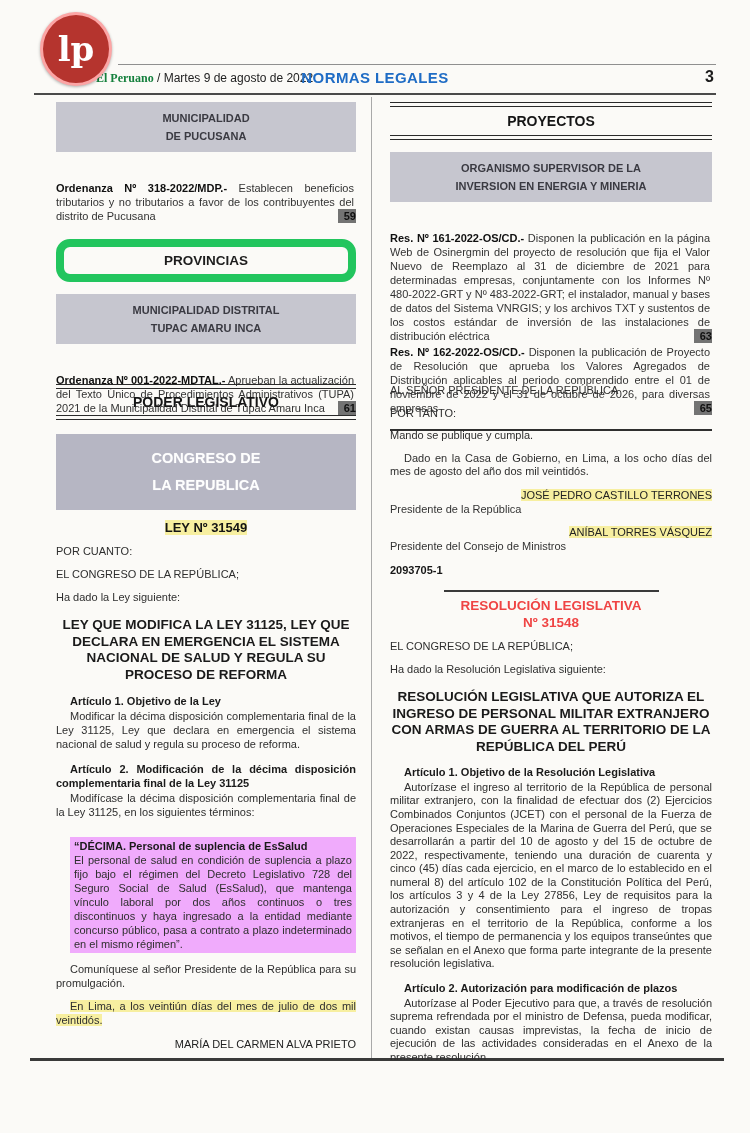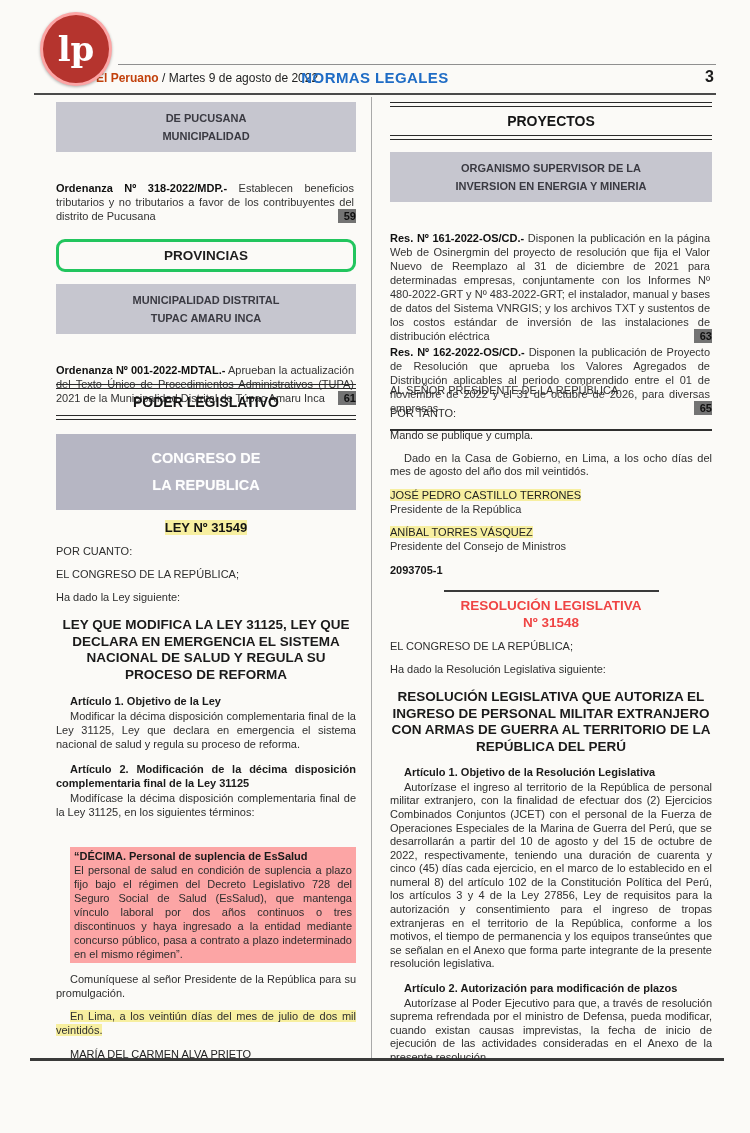--- a/index.html
+++ b/index.html
@@ -19,7 +19,7 @@
   .hdr-rule-top { position:absolute; left:118px; right:34px; top:64px; border-top:1px solid #8f8f8f; }
   .hdr-row { position:absolute; left:34px; right:34px; top:68px; height:22px; font-size:12px; }
   .brand-date { position:absolute; left:62px; top:3px; white-space:nowrap; }
-  .brand { color:#c2410c; font-weight:bold; }
+  .brand { color:#15803d; font-weight:bold;font-family:Liberation Serif, serif; }
   .hdr-date { color:#222; }
   .section-title { position:absolute; left:0; right:0; top:1px; text-align:center; color:#1f6cc5; font-weight:bold; font-size:15px; letter-spacing:.4px; }
   .page-num { position:absolute; right:2px; top:0; font-weight:bold; font-size:16px; color:#1b1b1b; }

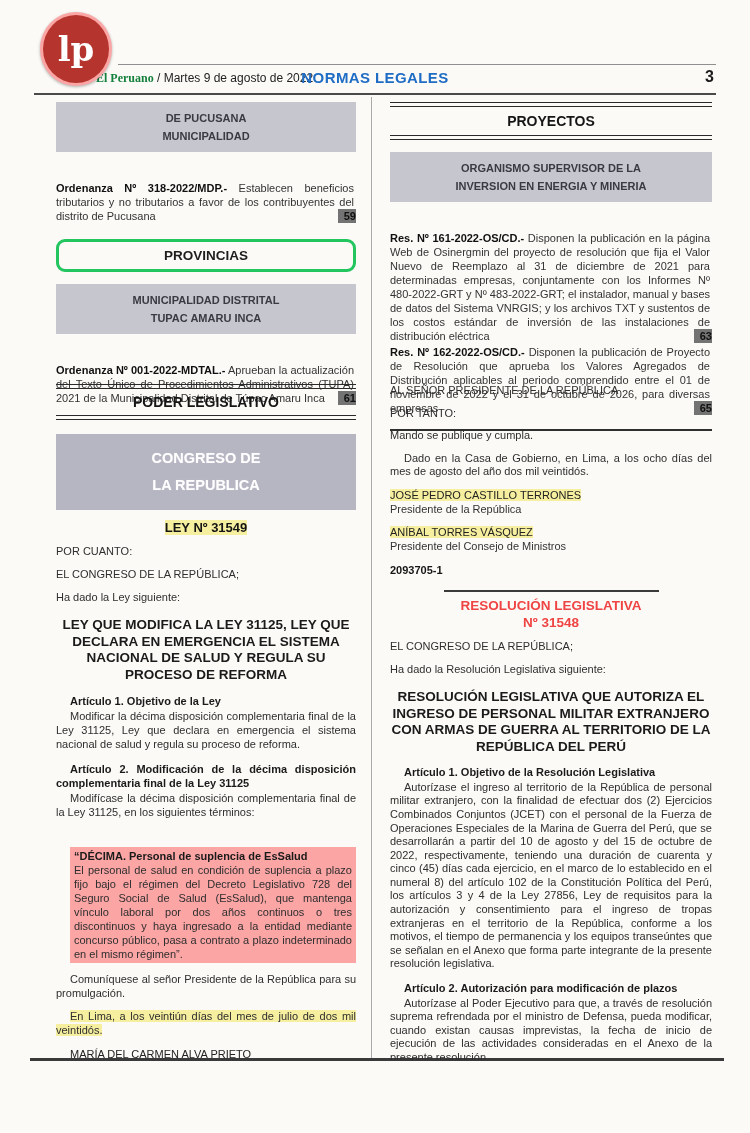--- a/index.html
+++ b/index.html
@@ -85,8 +85,8 @@
 
   <div class="toc-left">
     <div class="org-box">
+      <div>MUNICIPALIDAD</div>
       <div>DE PUCUSANA</div>
-      <div>MUNICIPALIDAD</div>
     </div>
     <div class="toc-entry">
       <span class="ref">Ordenanza Nº 318-2022/MDP.-</span><span> Establecen beneficios tributarios y no tributarios a favor de los contribuyentes del distrito de Pucusana</span>

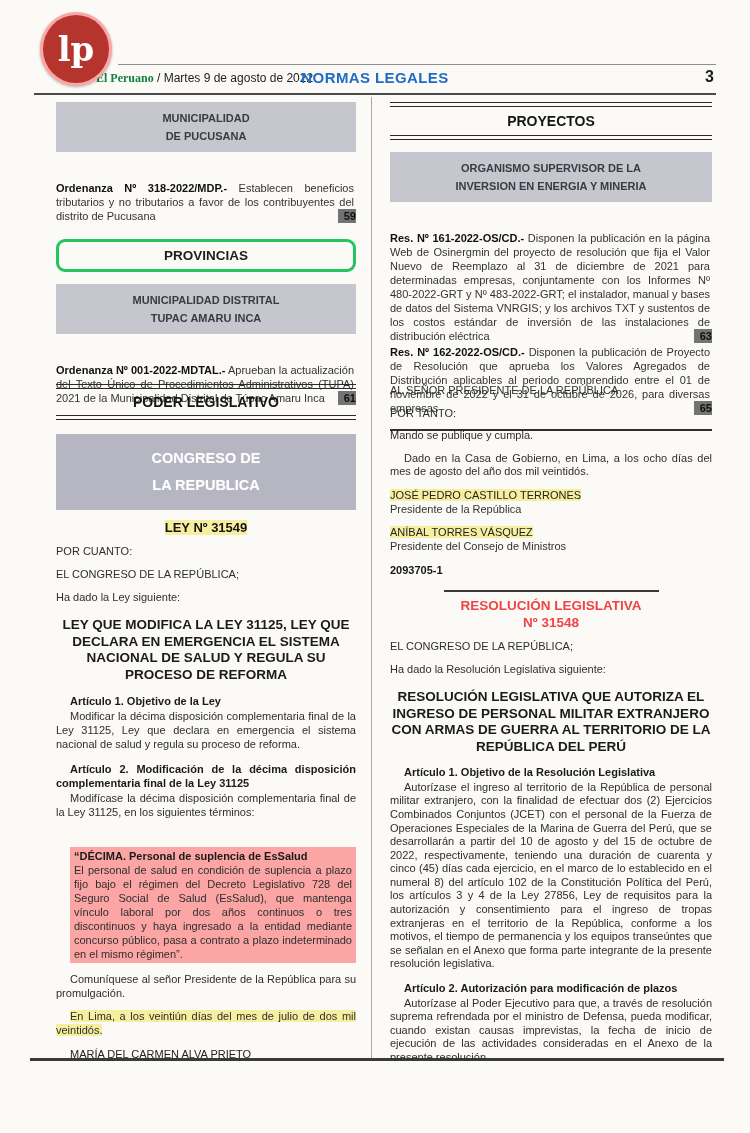--- a/index.html
+++ b/index.html
@@ -37,7 +37,7 @@
   .toc-entry { position:relative; margin-top:29px; font-size:11px; line-height:14px; text-align:justify; color:#333; padding-right:2px; }
   .toc-entry .ref { font-weight:bold; color:#101010; }
   .toc-entry .pg  { position:absolute; right:0; bottom:0; font-weight:bold; color:#101010; background:#737373; padding-left:6px; }
-  .provincias-box { margin:16px 0 12px; border:3px solid #22c55e; border-radius:9px; text-align:center; font-weight:bold; font-size:13.5px; padding:6px 4px; color:#1d1d1d; }
+  .provincias-box { margin:16px 0 12px; border:8px solid #22c55e; border-radius:14px; text-align:center; font-weight:bold; font-size:13.5px; padding:6px 4px; color:#1d1d1d; }
   .dbl-rule { height:3px; border-top:1px solid #2a2a2a; border-bottom:1px solid #2a2a2a; }
   .sec-hdr-text { text-align:center; font-weight:bold; font-size:14px; padding:6px 0; color:#151515; }
   .toc-end-rule { border-top:2px solid #2f2f2f; margin-top:14px; }

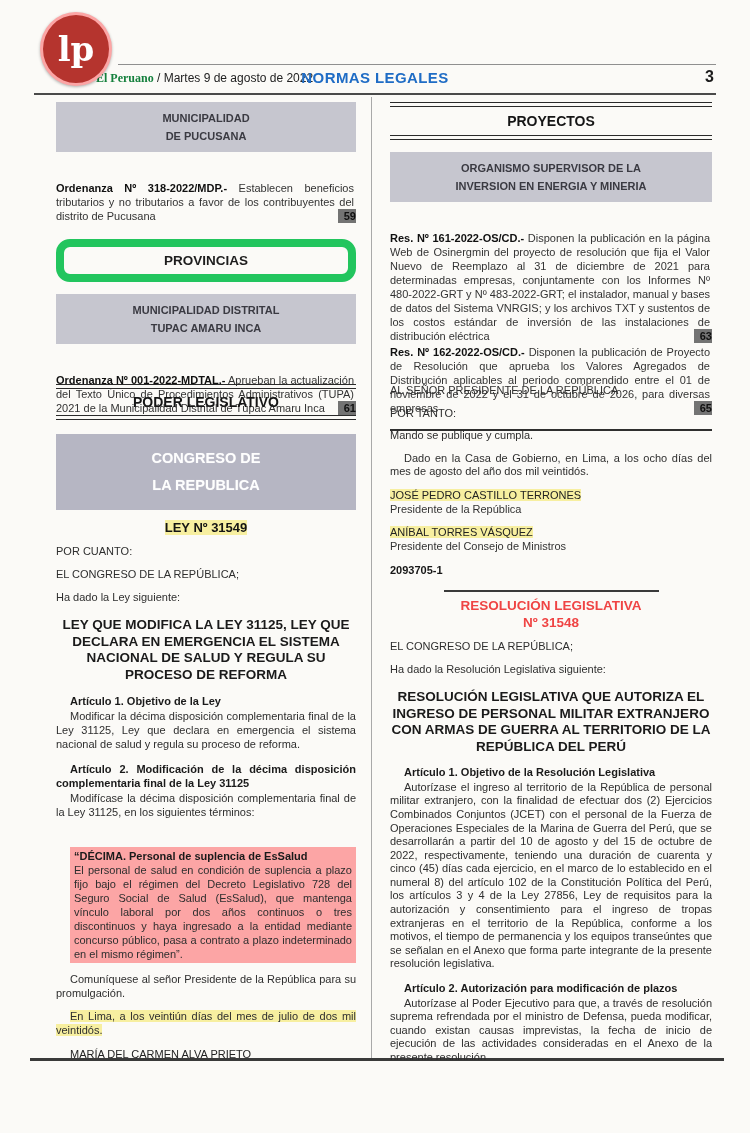--- a/index.html
+++ b/index.html
@@ -56,7 +56,7 @@
   .decima .db { text-align:justify; }
   .sig { margin-top:10px; }
   .sig-l { margin-left:14px; }
-  .sig .name { color:#222; }
+  .sig .name { color:#222;text-align:right; }
   .sig .role { color:#333; }
   .code { font-weight:bold; margin-top:11px; color:#161616; }
   .res-hdr-rule { width:215px; margin:12px auto 5px; border-top:2px solid #3a3a3a; }

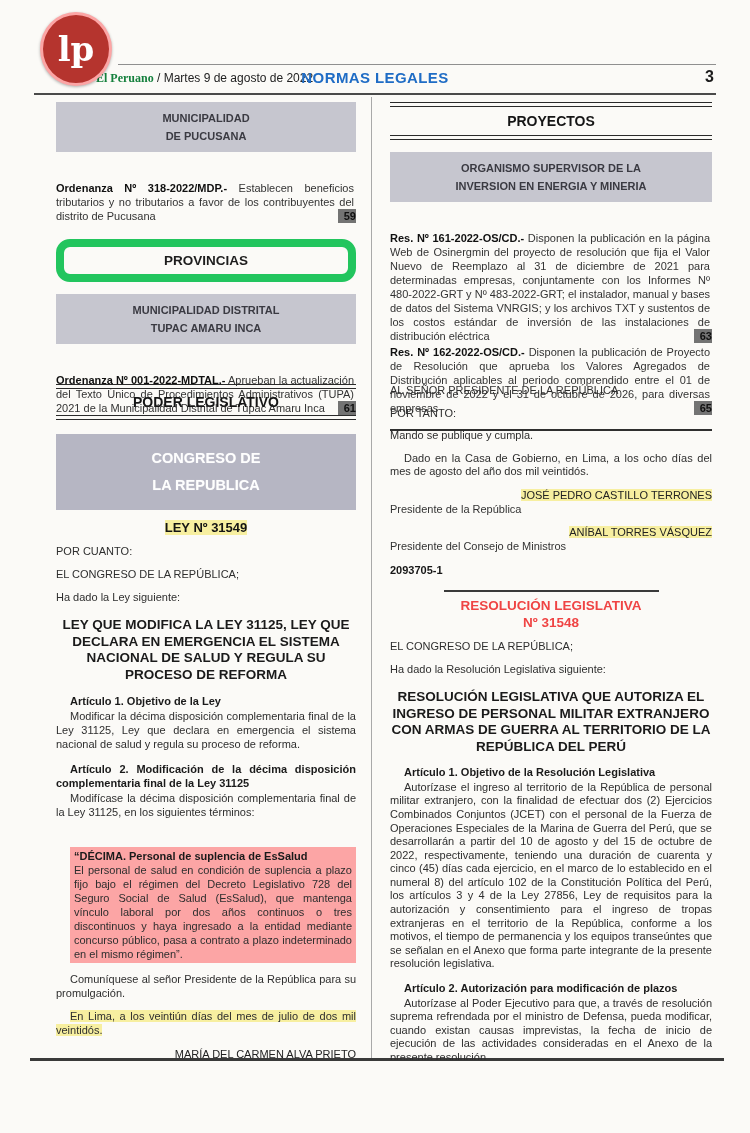--- a/index.html
+++ b/index.html
@@ -51,7 +51,7 @@
   .law-title { margin-top:13px; text-align:center; font-weight:bold; font-size:13.5px; line-height:16.5px; color:#1a1a1a; }
   .art-h { margin-top:11px; font-weight:bold; text-align:justify; text-indent:14px; color:#1a1a1a; }
   .art-p { margin-top:1px; text-align:justify; text-indent:14px; }
-  .decima { margin:28px 0 0 14px; background:#fca5a5; padding:2px 4px; }
+  .decima { margin:18px 0 0 14px; background:#f0abfc; padding:2px 4px; }
   .decima .dh { font-weight:bold; text-align:left; color:#1a1a1a; }
   .decima .db { text-align:justify; }
   .sig { margin-top:10px; }

